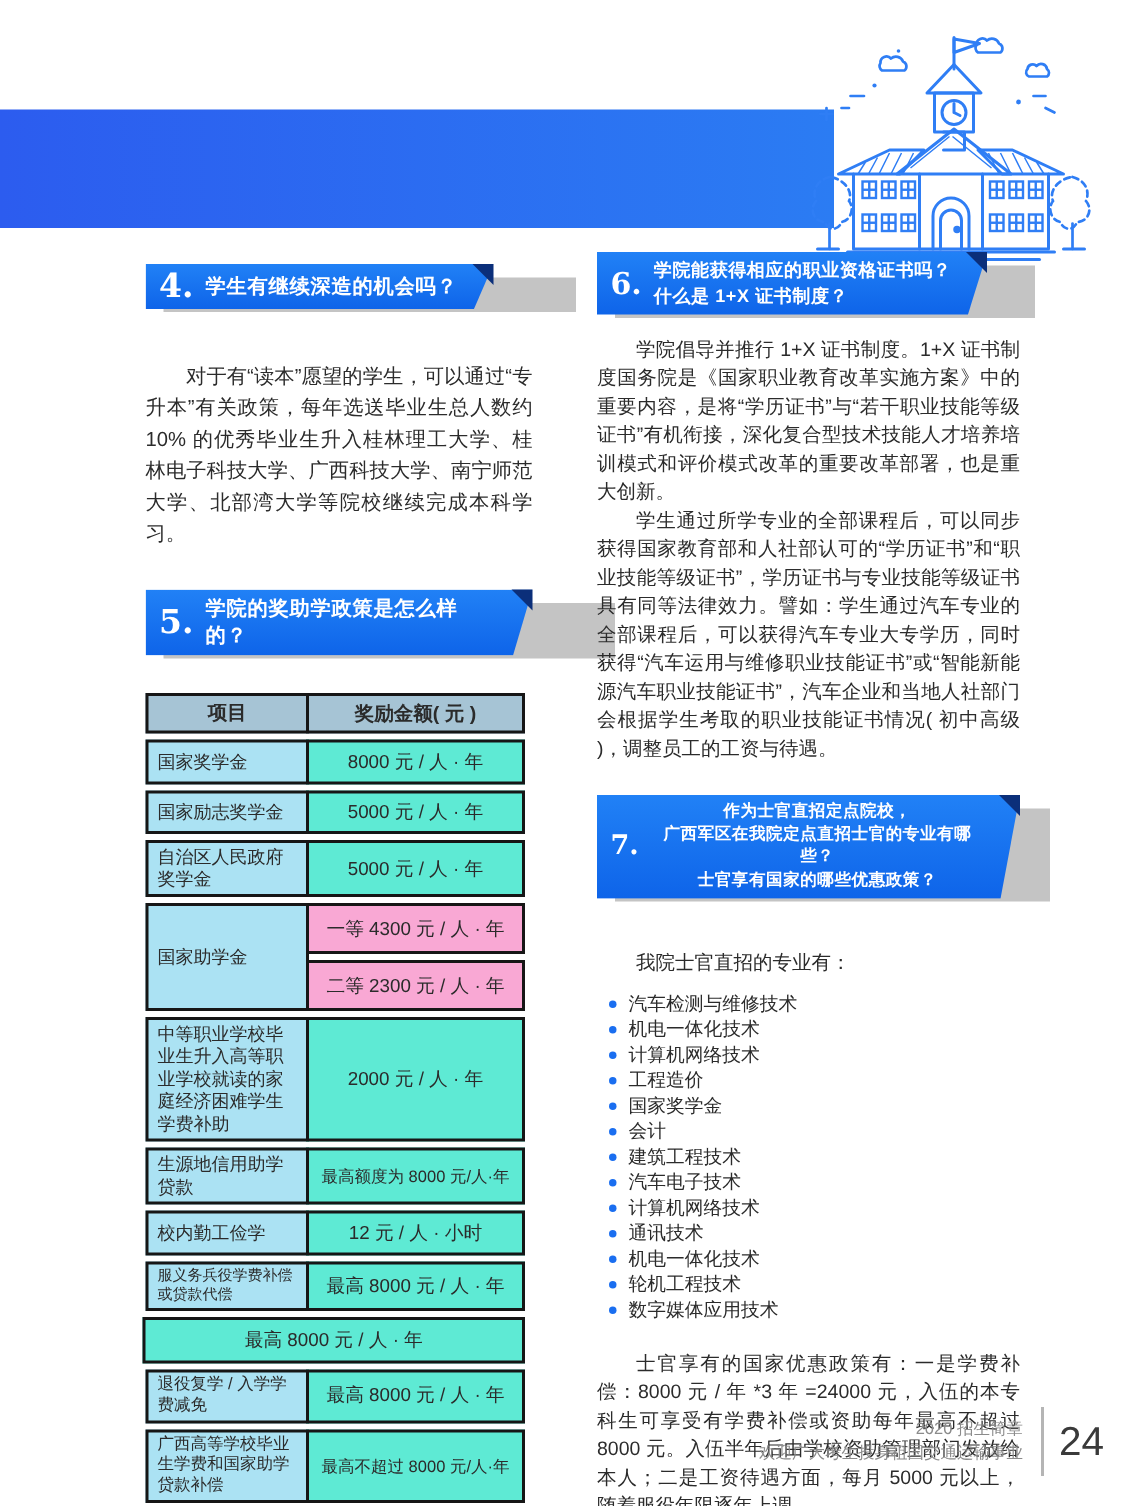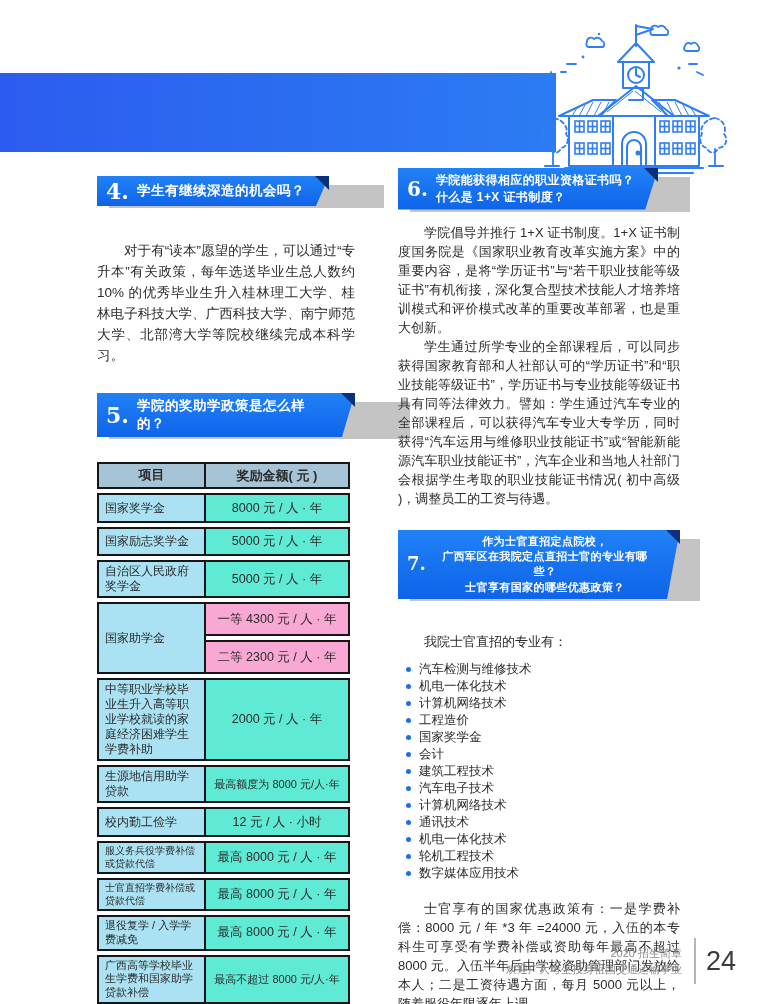--- a/index.html
+++ b/index.html
@@ -243,7 +243,6 @@
         <div class="scell c-amt h26">最高 8000 元 / 人 · 年</div>
       </div>
       <div class="srow">
-        <div class="scell c-item h31 fs10">士官直招学费补偿或贷款代偿</div>
         <div class="scell c-amt h31">最高 8000 元 / 人 · 年</div>
       </div>
       <div class="srow">

